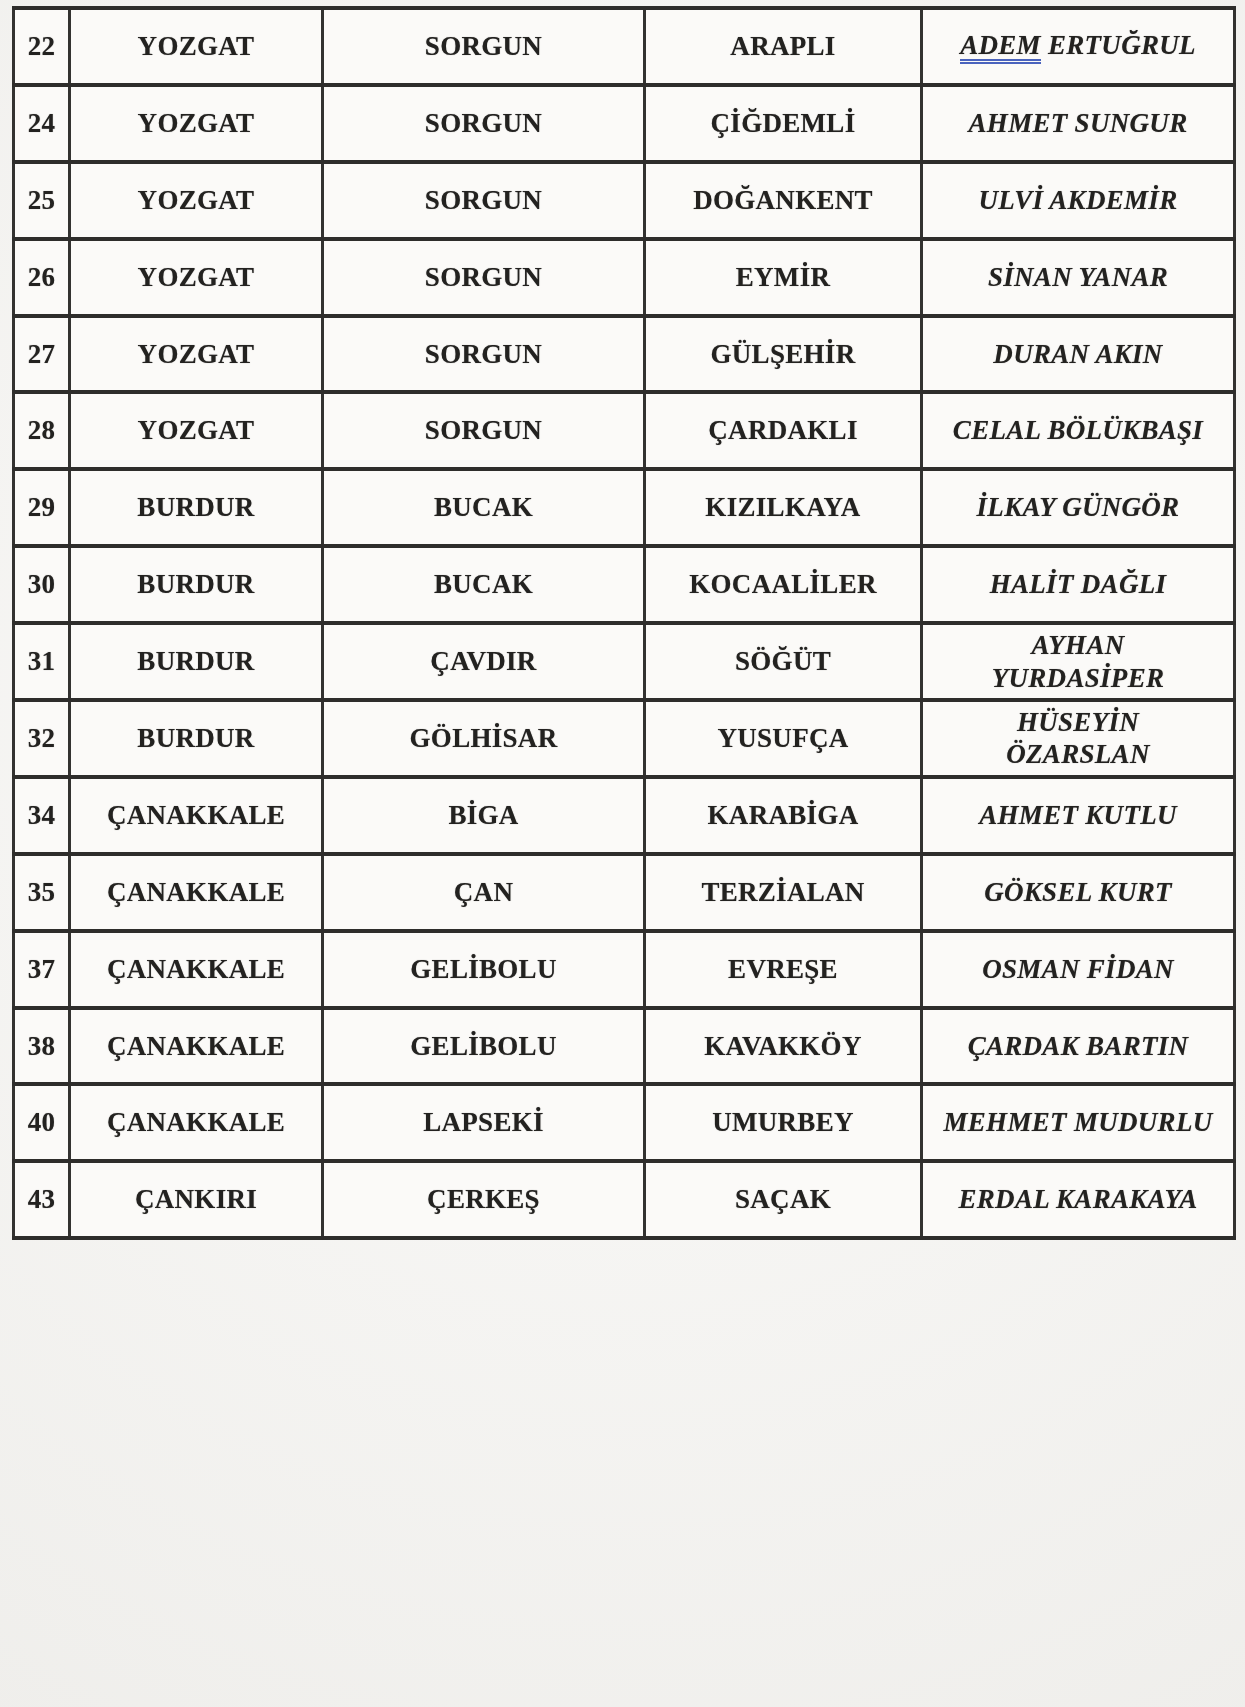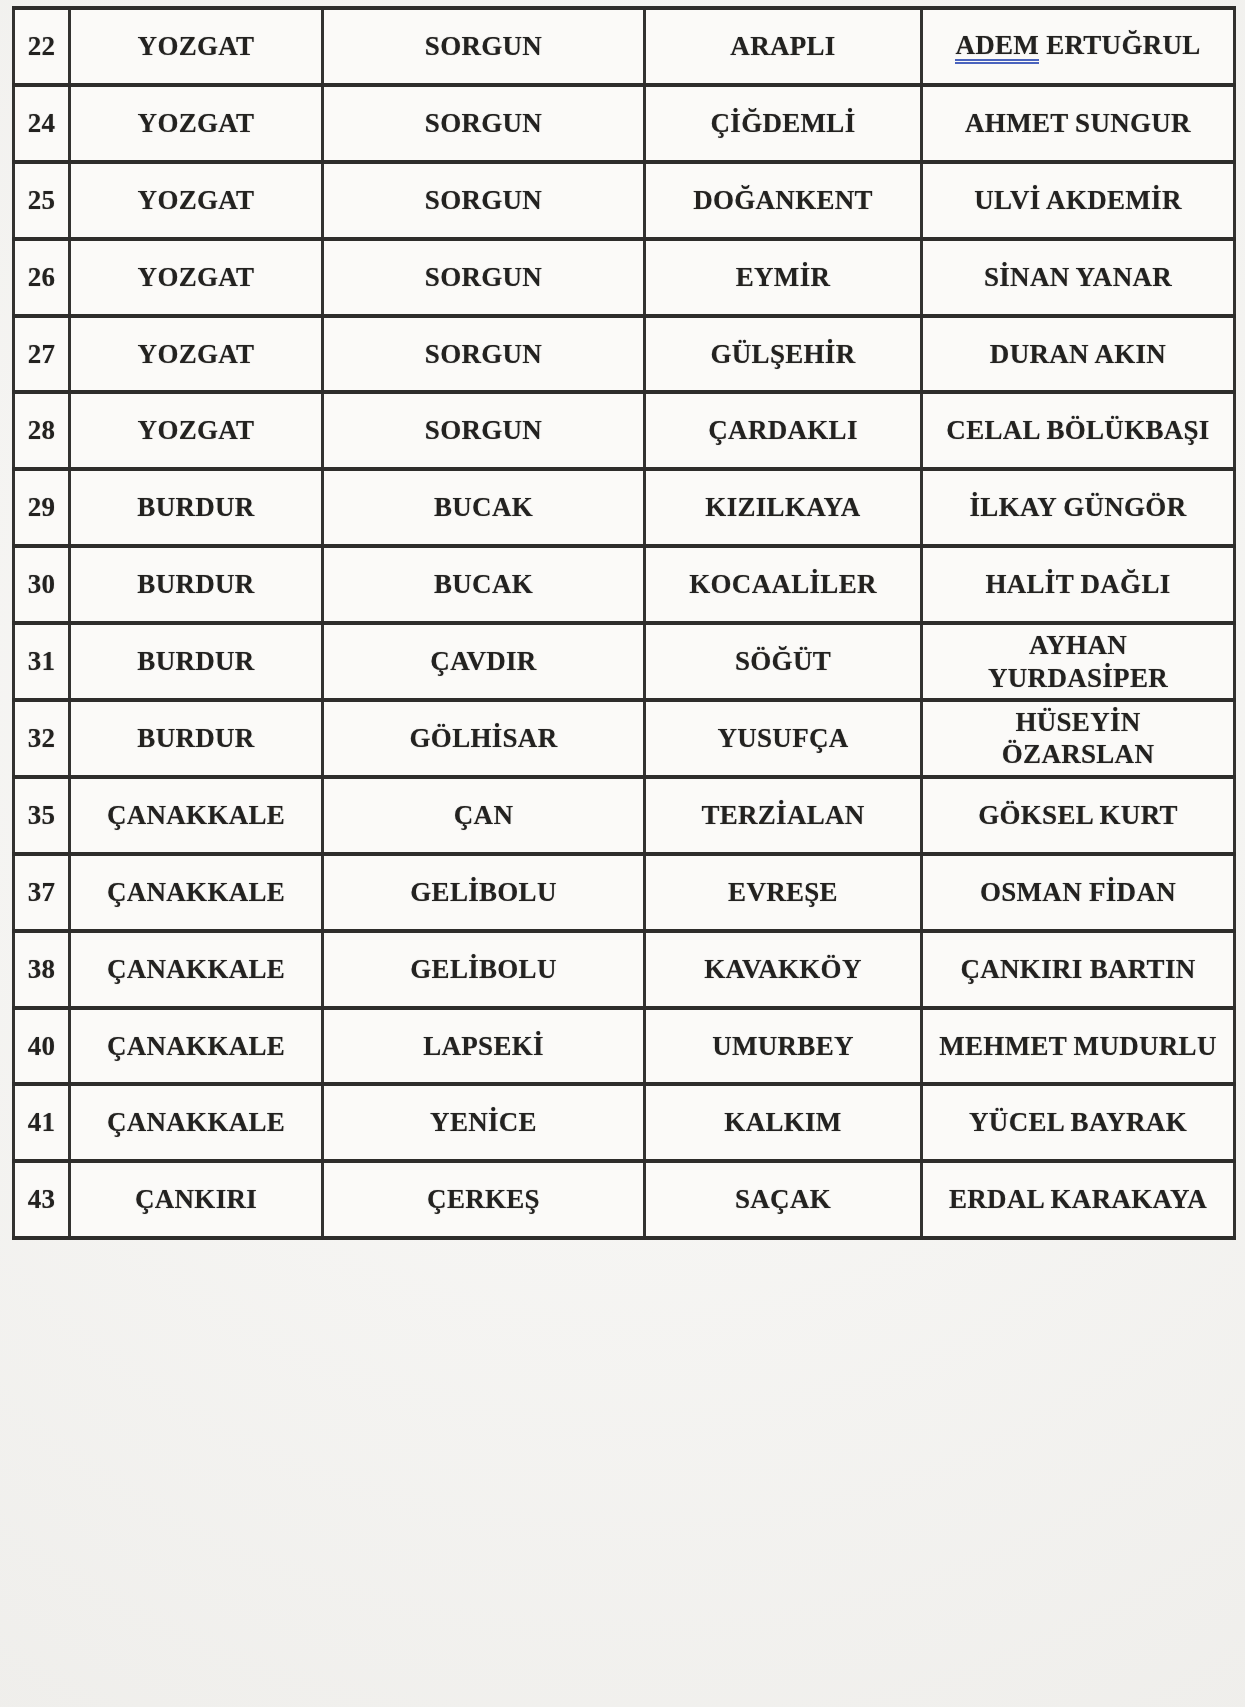--- a/index.html
+++ b/index.html
@@ -48,6 +48,7 @@
     white-space: pre-line;
     line-height: 1.22;
     font-size: 26px;
+    font-style: italic;
   }
   td.cell-no {
     font-size: 26px;

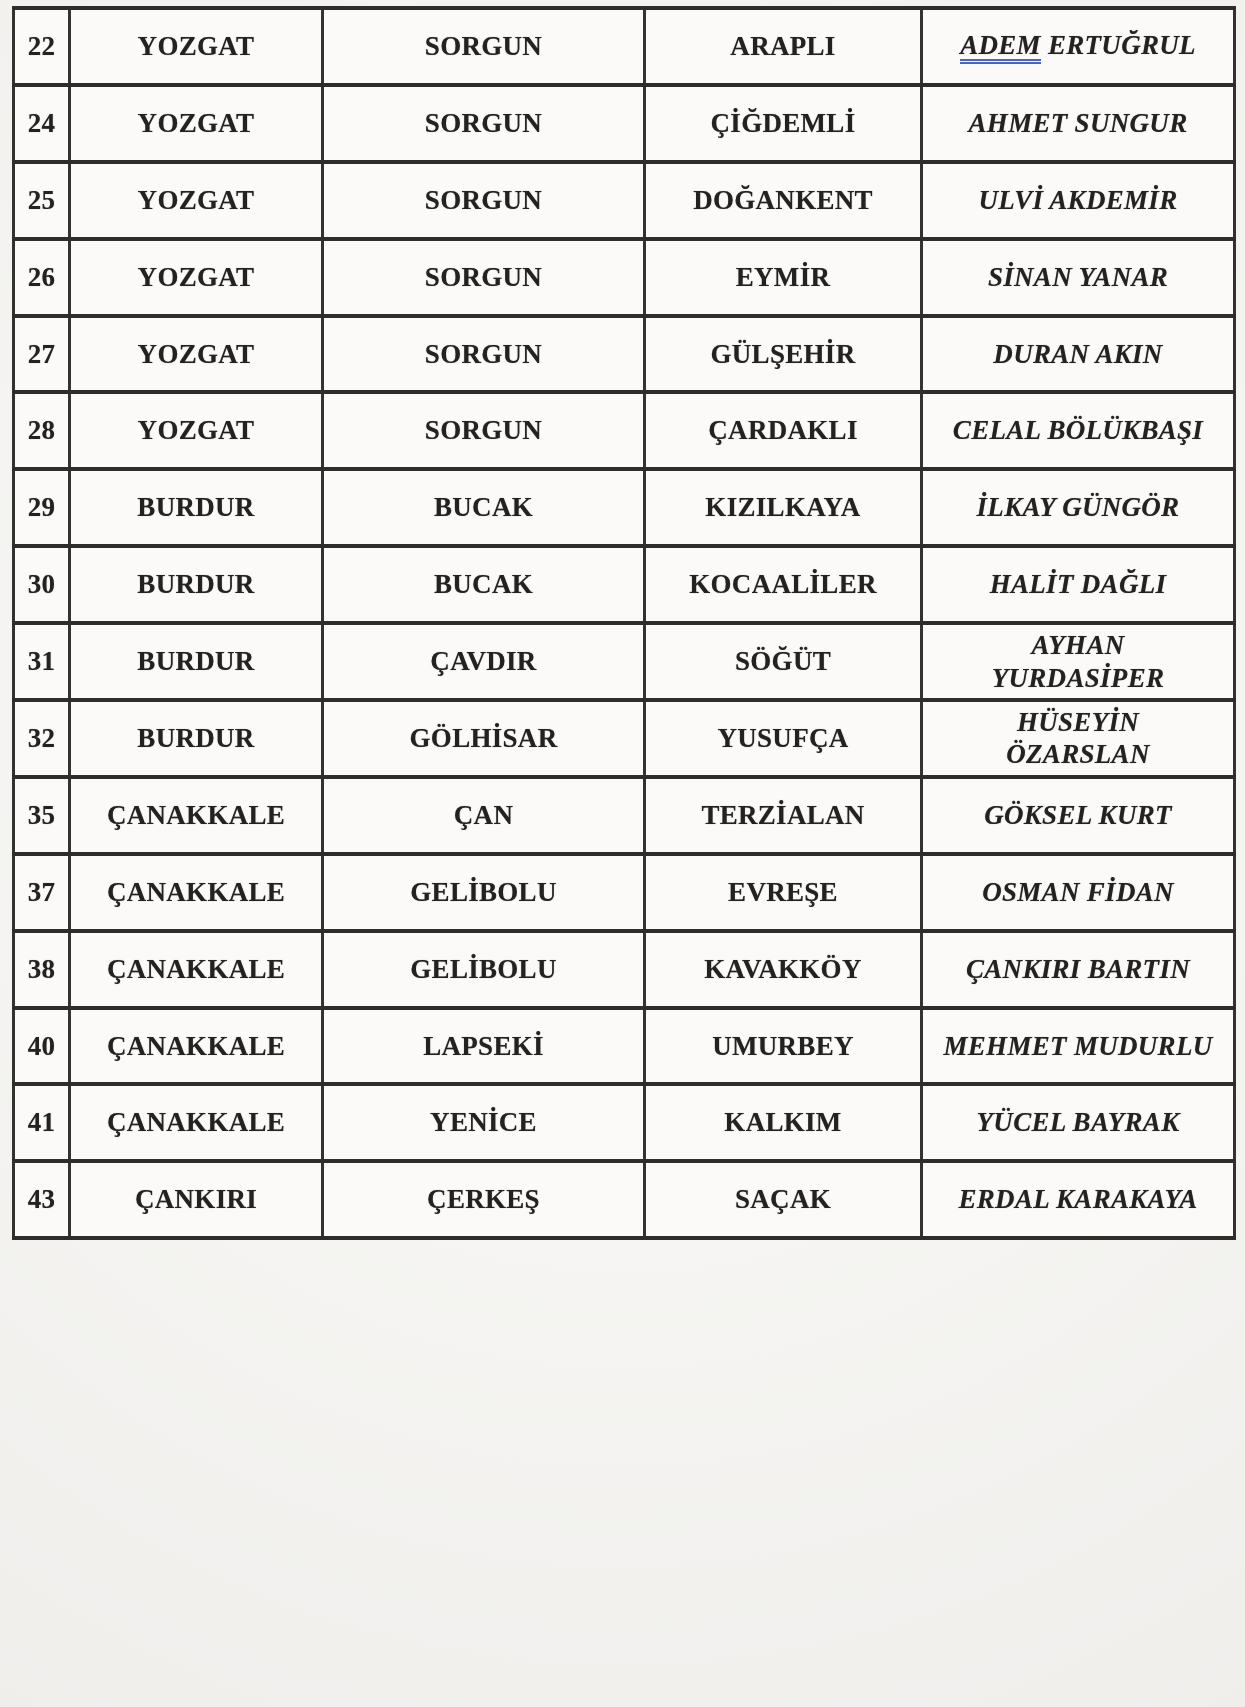--- a/index.html
+++ b/index.html
@@ -145,6 +145,13 @@
 ÖZARSLAN</td>
   </tr>
         <tr>
+    <td class="cell-no">34</td>
+    <td>ÇANAKKALE</td>
+    <td>BİGA</td>
+    <td>KARABİGA</td>
+    <td class="cell-name">AHMET KUTLU</td>
+  </tr>
+        <tr>
     <td class="cell-no">35</td>
     <td>ÇANAKKALE</td>
     <td>ÇAN</td>

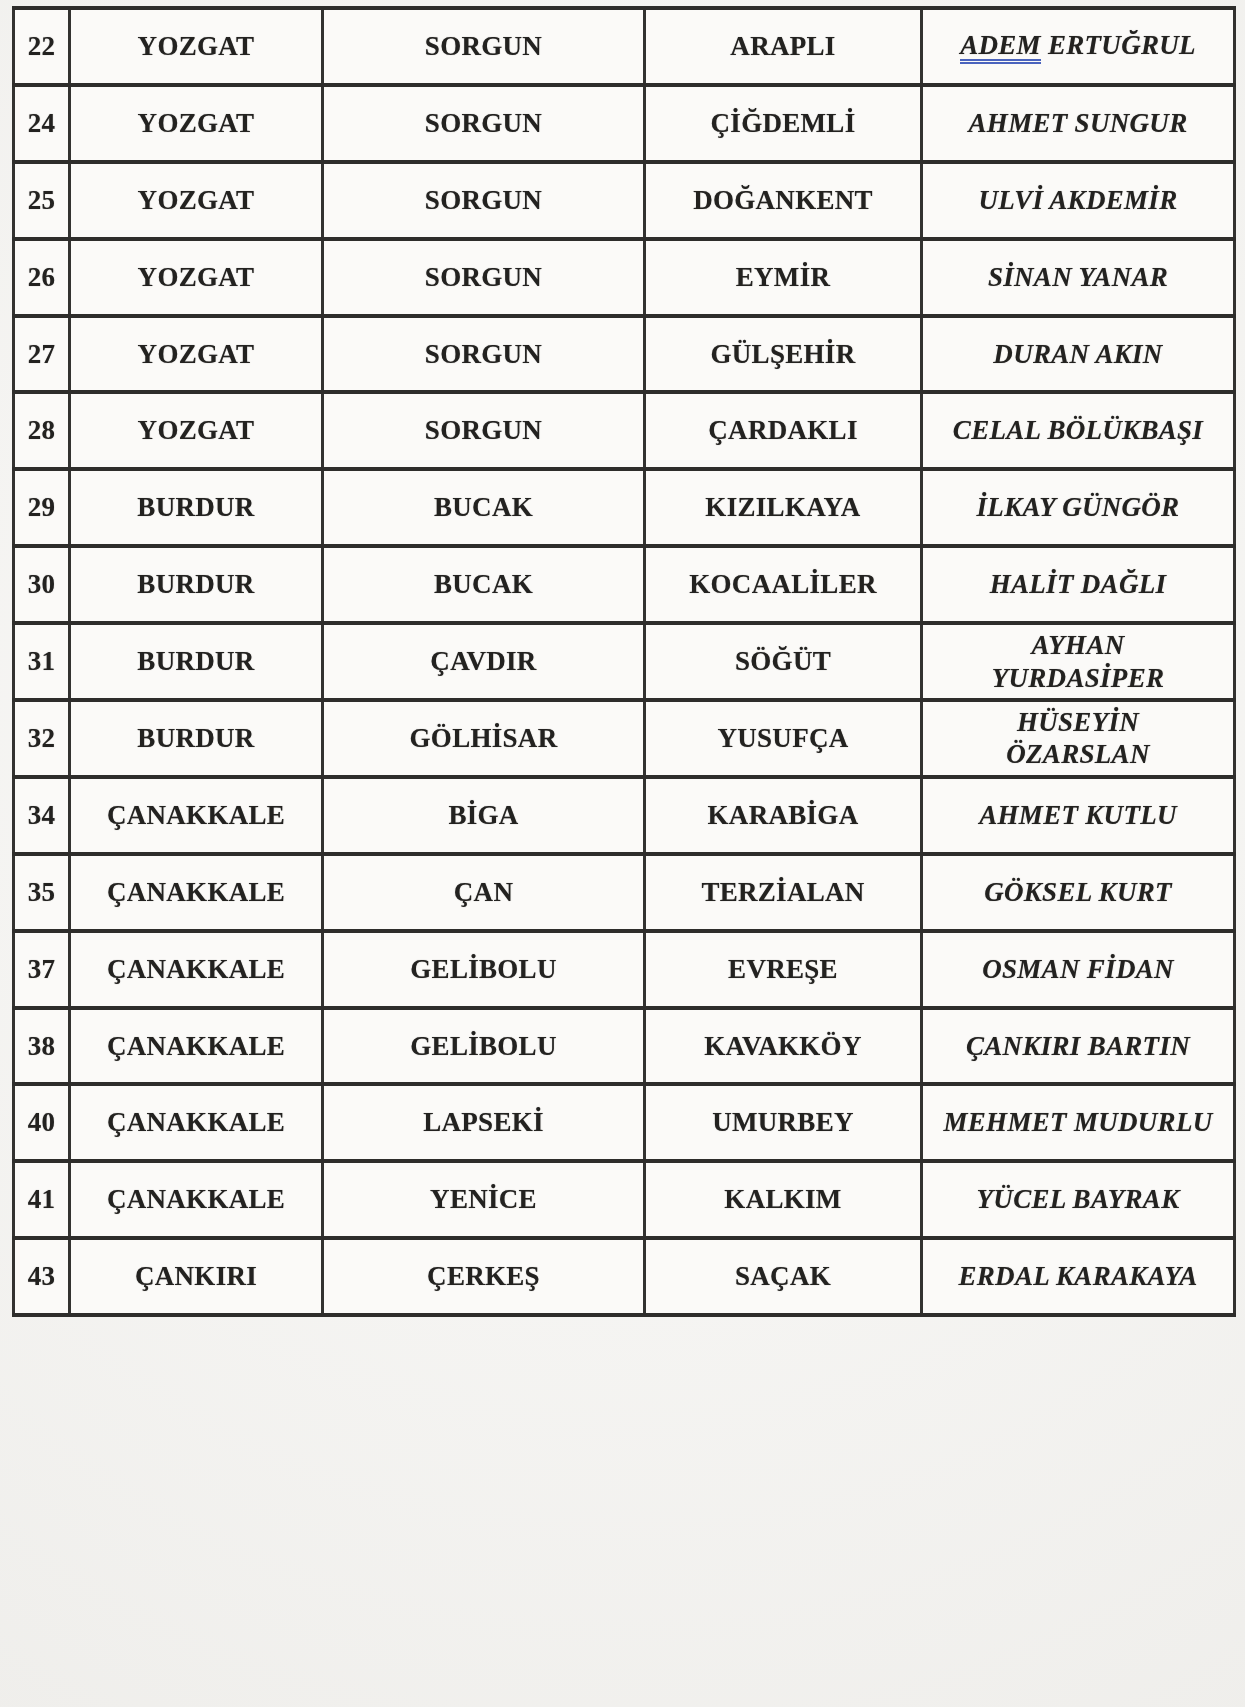--- a/index.html
+++ b/index.html
@@ -170,7 +170,7 @@
     <td>ÇANAKKALE</td>
     <td>GELİBOLU</td>
     <td>KAVAKKÖY</td>
-    <td class="cell-name">ÇANKIRI BARTIN</td>
+    <td class="cell-name">ÇARDAK BARTIN</td>
   </tr>
         <tr>
     <td class="cell-no">40</td>

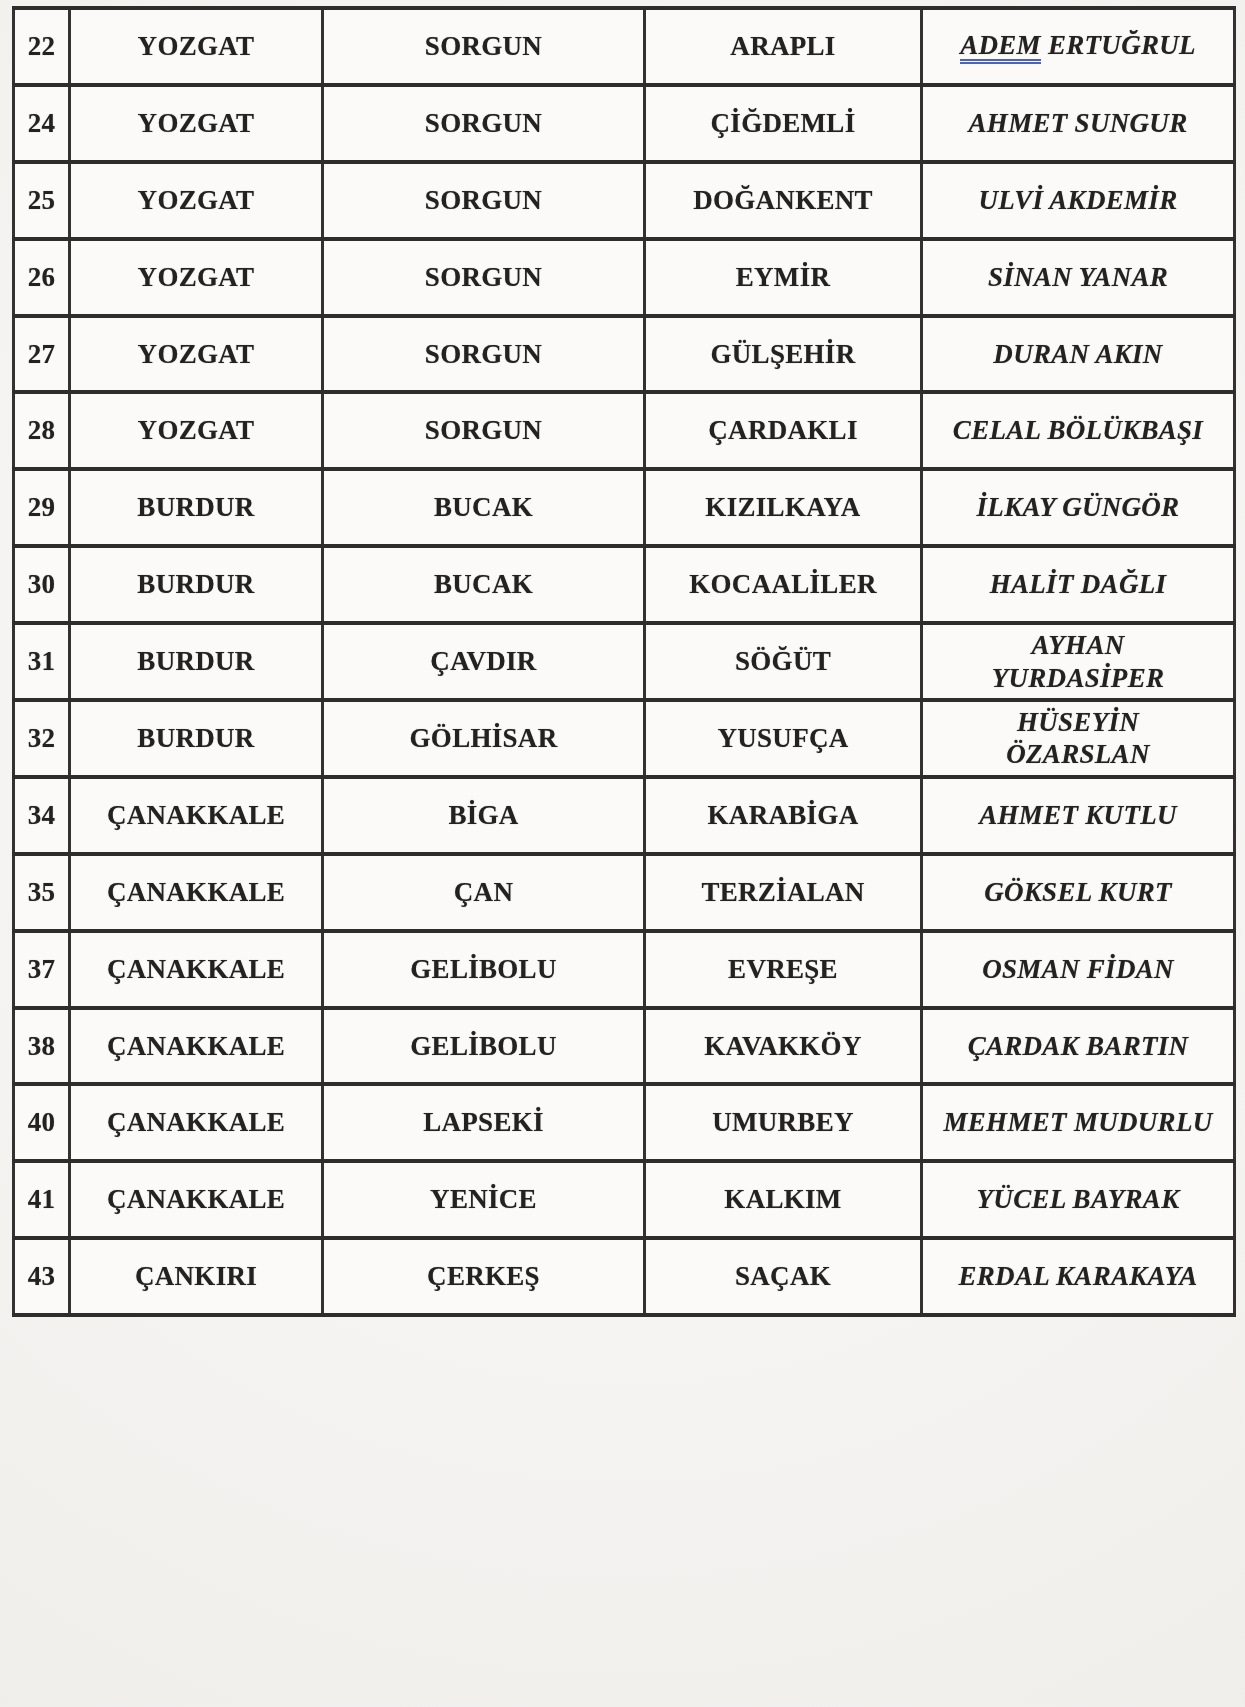--- a/index.html
+++ b/index.html
@@ -180,13 +180,6 @@
     <td class="cell-name">MEHMET MUDURLU</td>
   </tr>
         <tr>
-    <td class="cell-no">41</td>
-    <td>ÇANAKKALE</td>
-    <td>YENİCE</td>
-    <td>KALKIM</td>
-    <td class="cell-name">YÜCEL BAYRAK</td>
-  </tr>
-        <tr>
     <td class="cell-no">43</td>
     <td>ÇANKIRI</td>
     <td>ÇERKEŞ</td>

